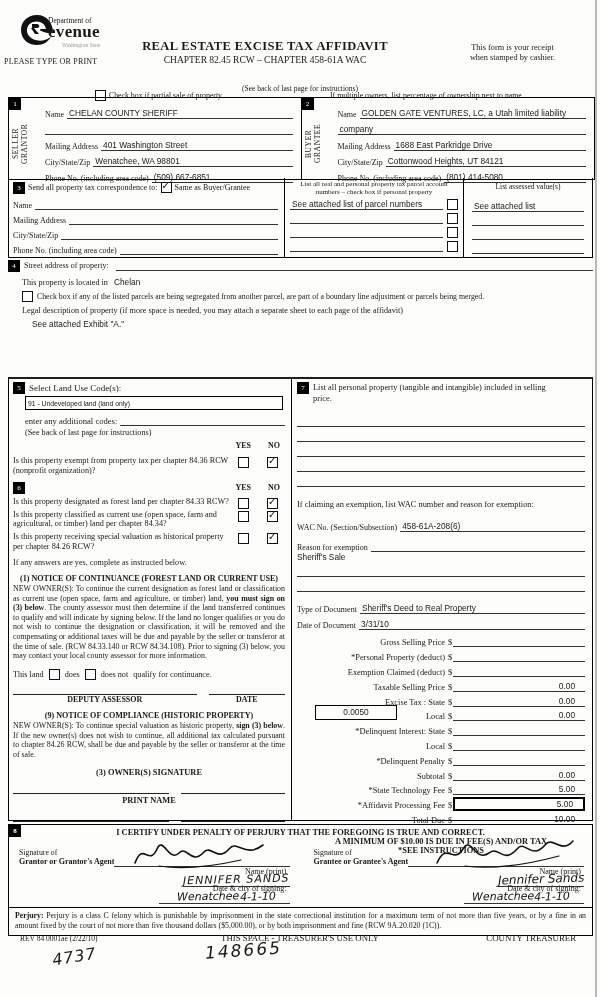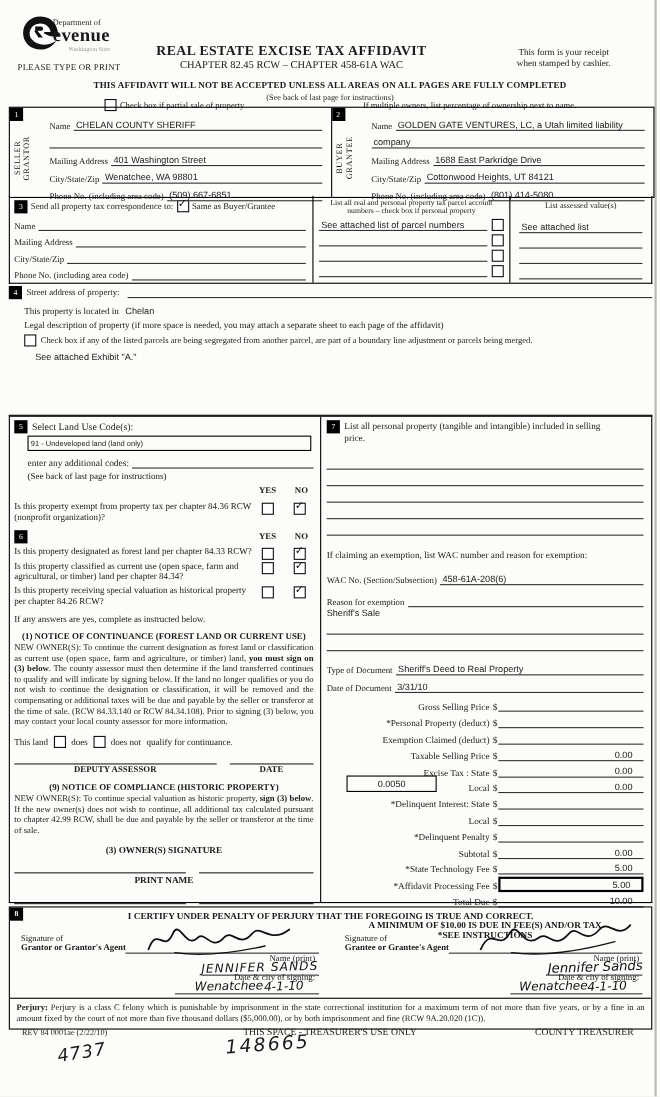--- a/index.html
+++ b/index.html
@@ -15,7 +15,7 @@
   .logo-dept{font-size:7.5px;margin-top:2px;}
   .logo-rev{font-size:17px;font-weight:bold;letter-spacing:.3px;margin-top:-3px;}
   .logo-state{font-size:5.5px;color:#999;margin-left:14px;}
-  .please-type{position:absolute;left:16px;top:57px;font-size:8px;letter-spacing:.2px;text-align:right;}
+  .please-type{position:absolute;left:4px;top:57px;font-size:8px;letter-spacing:.2px;text-align:right;}
   .title-block{position:absolute;left:110px;top:39px;width:310px;text-align:center;}
   .title{font-size:12.5px;font-weight:bold;letter-spacing:.4px;}
   .subtitle{font-size:9.5px;margin-top:1px;}

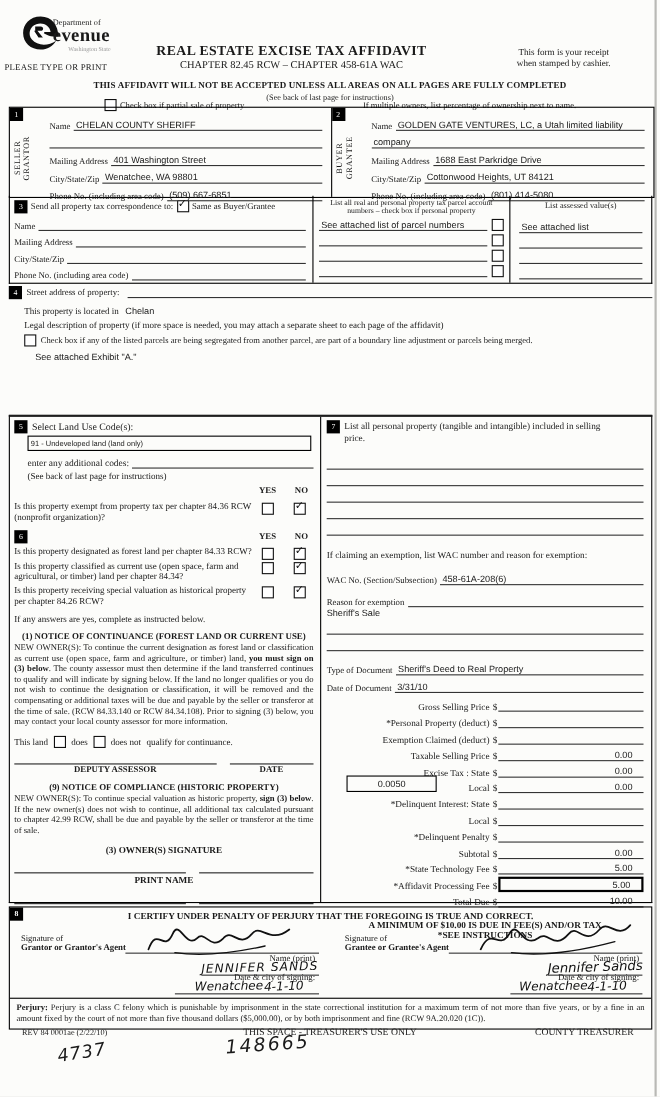--- a/index.html
+++ b/index.html
@@ -175,7 +175,6 @@
     <span>This form is your receipt</span><br>
     <span>when stamped by cashier.</span>
   </div>
-  <div class="warning">THIS AFFIDAVIT WILL NOT BE ACCEPTED UNLESS ALL AREAS ON ALL PAGES ARE FULLY COMPLETED</div>
   <div class="see-back-top">(See back of last page for instructions)</div>
   <div class="partial-row">
     <span class="cb"></span>

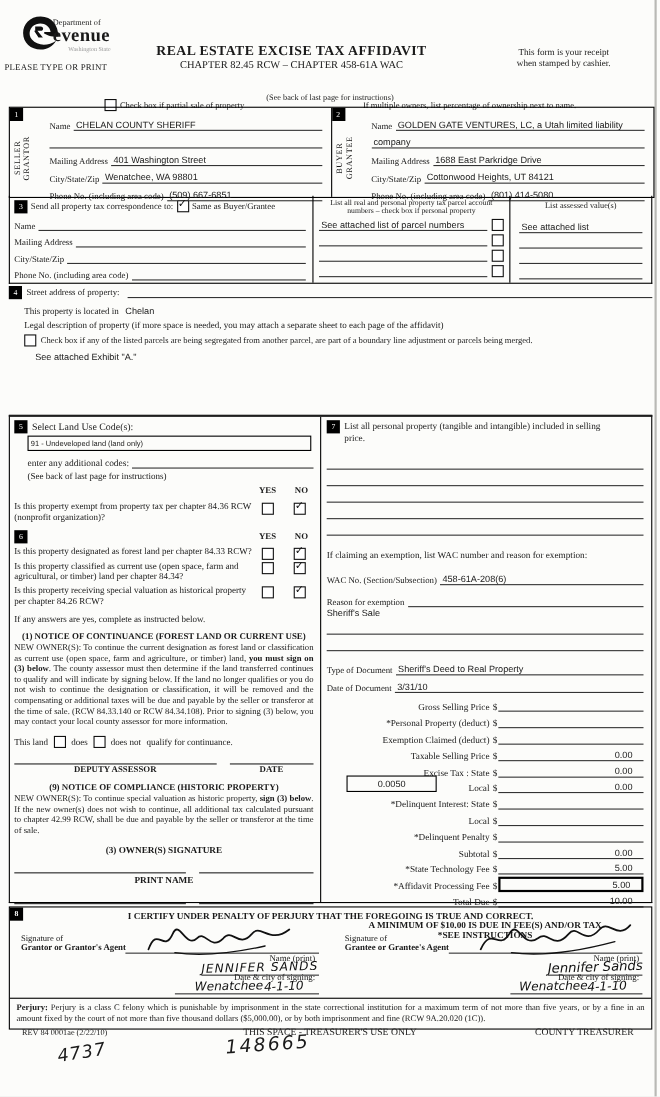--- a/index.html
+++ b/index.html
@@ -336,12 +336,12 @@
       <span>This property is located in</span>
       <span class="val">Chelan</span>
     </div>
-    <div class="s4-line s4-indent">
-      <span>Legal description of property (if more space is needed, you may attach a separate sheet to each page of the affidavit)</span>
-    </div>
     <div class="s4-line s4-indent" style="font-size:7.8px;">
       <span class="cb"></span>
       <span>Check box if any of the listed parcels are being segregated from another parcel, are part of a boundary line adjustment or parcels being merged.</span>
+    </div>
+    <div class="s4-line s4-indent">
+      <span>Legal description of property (if more space is needed, you may attach a separate sheet to each page of the affidavit)</span>
     </div>
     <div class="s4-line" style="margin-left:22px;">
       <span class="val">See attached Exhibit "A."</span>

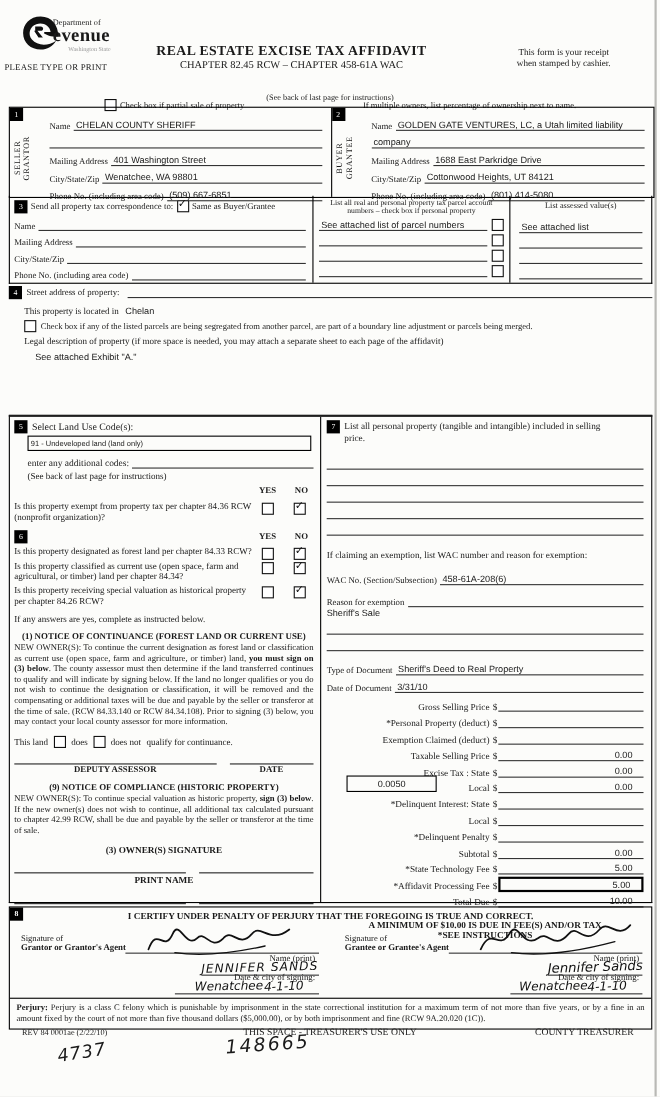--- a/index.html
+++ b/index.html
@@ -424,7 +424,7 @@
       </div>
       <div class="notice-title">(9) NOTICE OF COMPLIANCE (HISTORIC PROPERTY)</div>
       <div class="notice-body">
-        <span>NEW OWNER(S): To continue special valuation as historic property, </span><b class="inl">sign (3) below</b><span>. If the new owner(s) does not wish to continue, all additional tax calculated pursuant to chapter 42.99 RCW, shall be due and payable by the seller or transferor at the time of sale.</span>
+        <span>NEW OWNER(S): To continue special valuation as historic property, </span><b class="inl">sign (3) below</b><span>. If the new owner(s) does not wish to continue, all additional tax calculated pursuant to chapter 84.26 RCW, shall be due and payable by the seller or transferor at the time of sale.</span>
       </div>
       <div class="center-bold" style="margin-top:8px;">(3)  OWNER(S) SIGNATURE</div>
       <div class="sigpair" style="margin-top:16px;">

